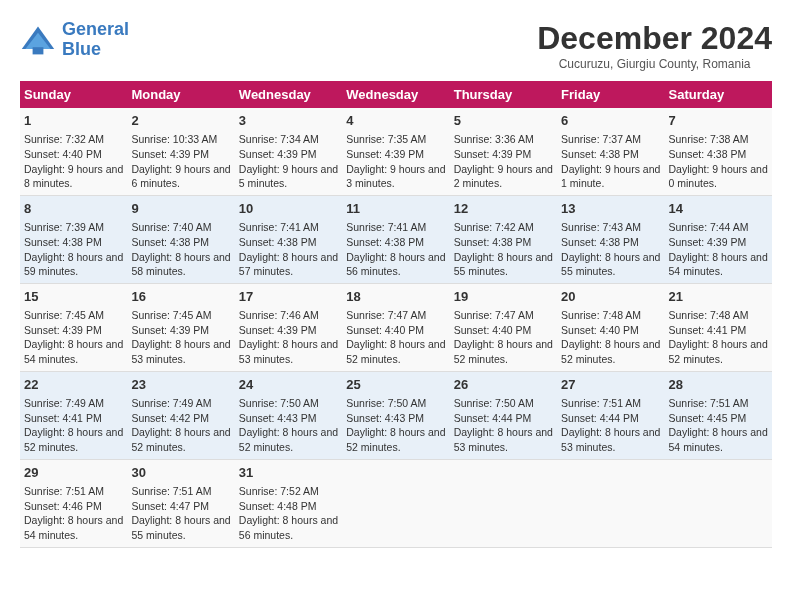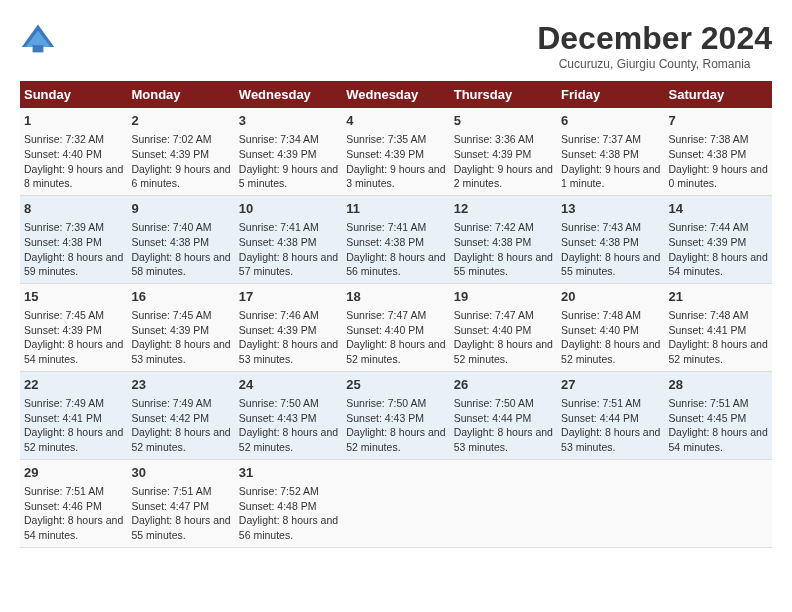--- a/index.html
+++ b/index.html
@@ -89,6 +89,10 @@
       <polygon points="20,12 34,30 6,30" fill="#5ba3e0"></polygon>
       <rect x="14" y="28" width="12" height="8" fill="#3a7abf"></rect>
     </svg>
+    <div class="logo-text">
+      <div><span>General</span></div>
+      <div><span>Blue</span></div>
+    </div>
   </div>
   <div class="title-block">
     <div class="main-title">December 2024</div>

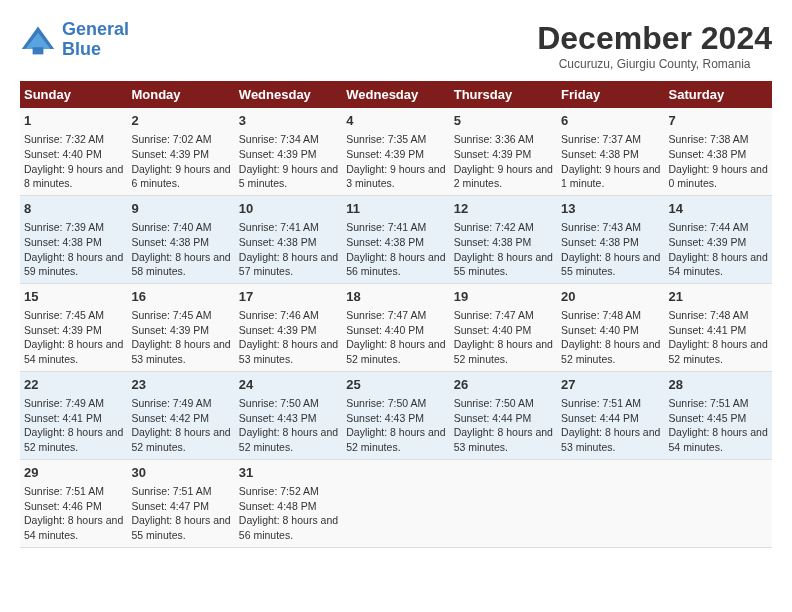--- a/index.html
+++ b/index.html
@@ -48,7 +48,7 @@
       font-size: 11px;
     }
     thead th {
-      background: #7f1d1d;
+      background: #be185d;
       color: #fff;
       padding: 6px 4px;
       text-align: left;

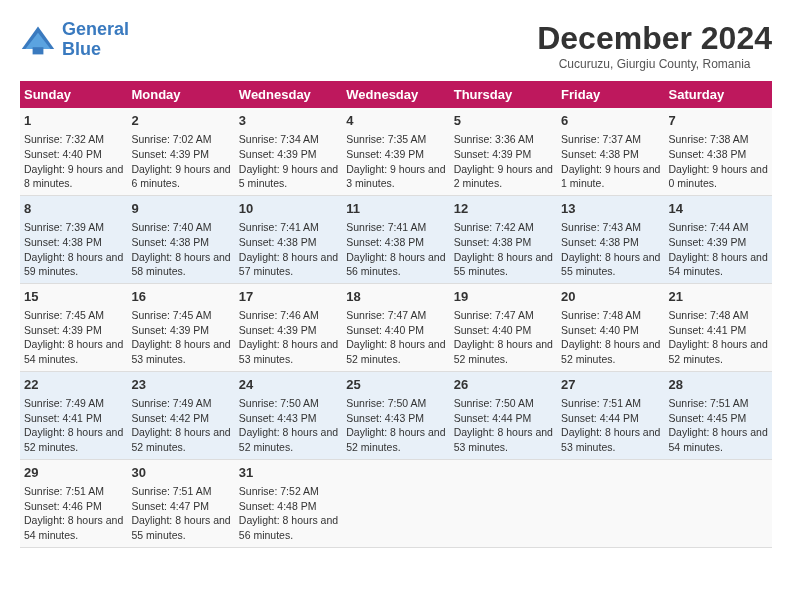--- a/index.html
+++ b/index.html
@@ -115,7 +115,7 @@
   <tbody id="calendar-body">
       <tr>
         <td><span class="day-num">1</span><span>Sunrise: 7:32 AM</span><br><span>Sunset: 4:40 PM</span><br><span>Daylight: 9 hours and 8 minutes.</span></td>
-        <td><span class="day-num">2</span><span>Sunrise: 7:02 AM</span><br><span>Sunset: 4:39 PM</span><br><span>Daylight: 9 hours and 6 minutes.</span></td>
+        <td><span class="day-num">2</span><span>Sunrise: 10:33 AM</span><br><span>Sunset: 4:39 PM</span><br><span>Daylight: 9 hours and 6 minutes.</span></td>
         <td><span class="day-num">3</span><span>Sunrise: 7:34 AM</span><br><span>Sunset: 4:39 PM</span><br><span>Daylight: 9 hours and 5 minutes.</span></td>
         <td><span class="day-num">4</span><span>Sunrise: 7:35 AM</span><br><span>Sunset: 4:39 PM</span><br><span>Daylight: 9 hours and 3 minutes.</span></td>
         <td><span class="day-num">5</span><span>Sunrise: 3:36 AM</span><br><span>Sunset: 4:39 PM</span><br><span>Daylight: 9 hours and 2 minutes.</span></td>

